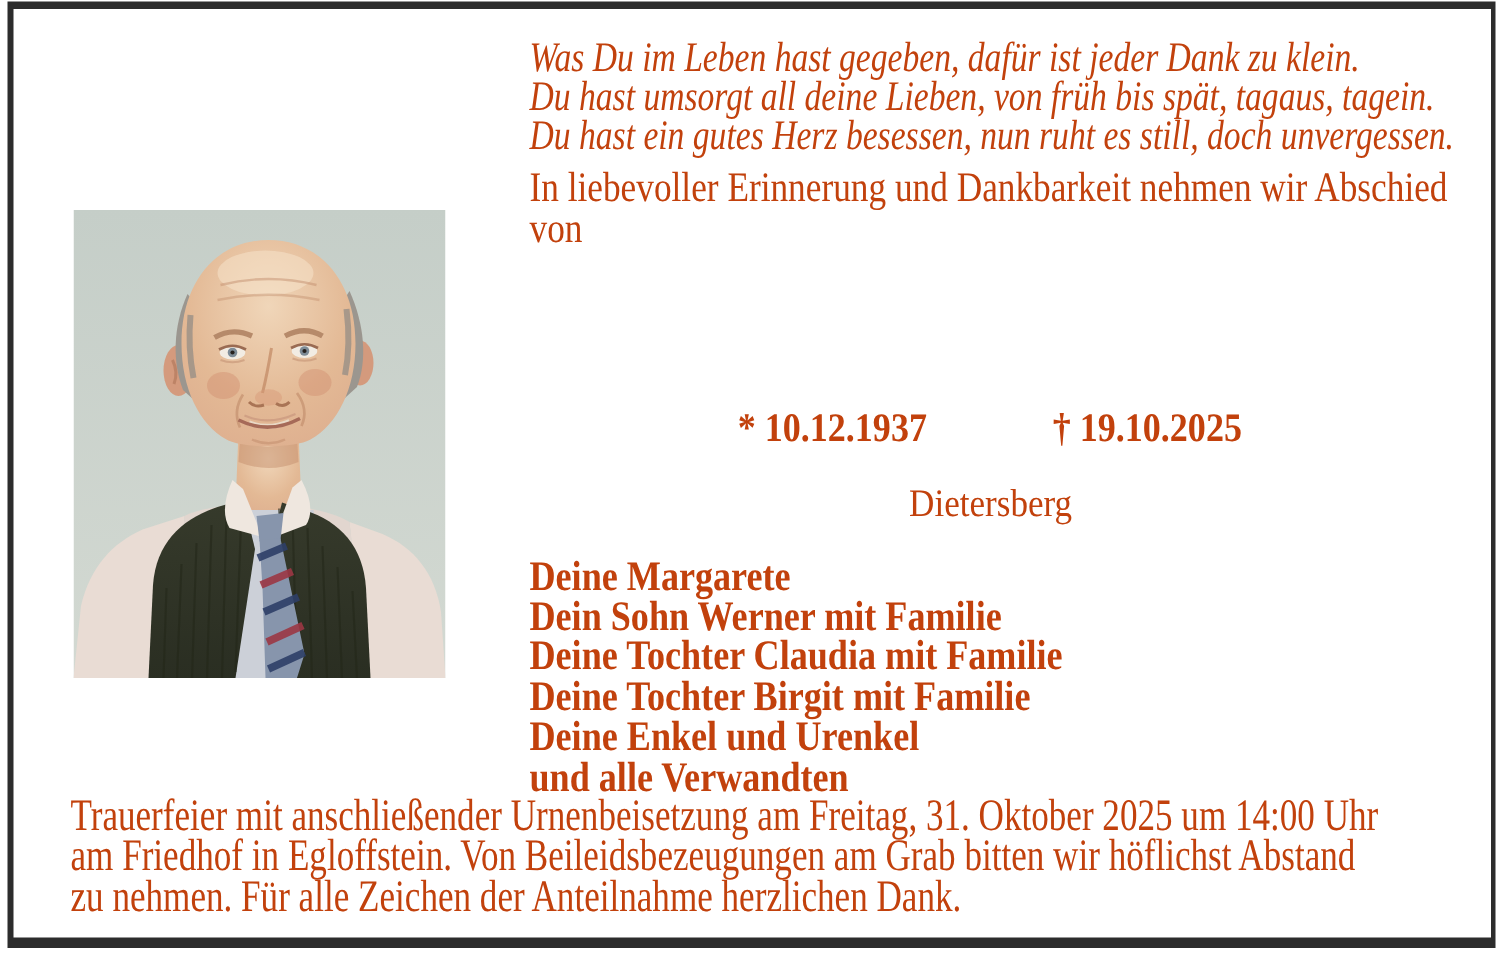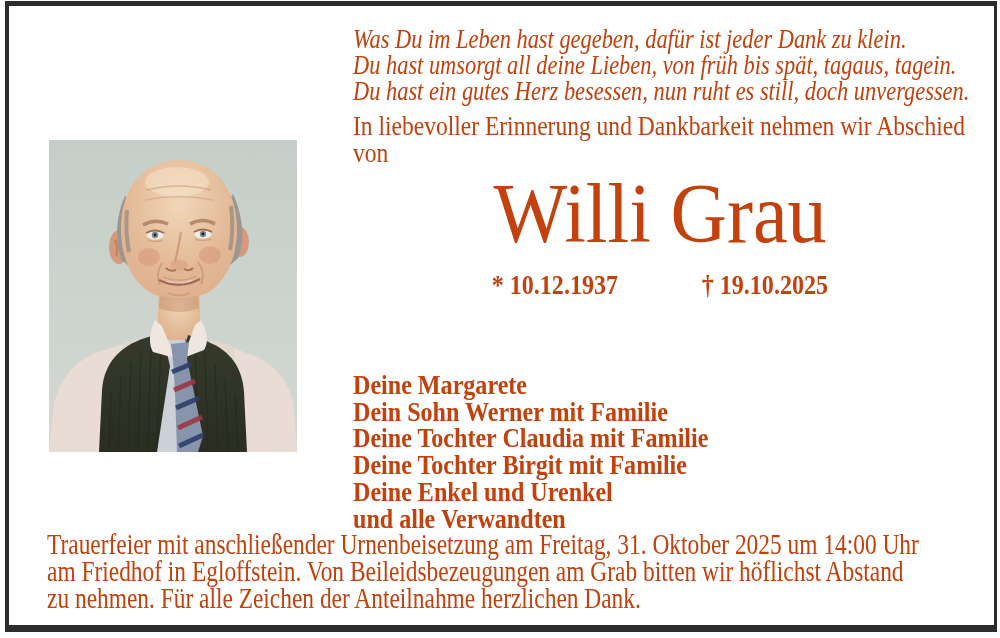--- a/index.html
+++ b/index.html
@@ -186,9 +186,6 @@
     <div class="line">von</div>
   </div>
 
-  <div class="center-row name-row">
-    <span class="name">Willi Grau</span>
-  </div>
 
   <div class="center-row dates-row">
     <span class="date">* 10.12.1937</span>

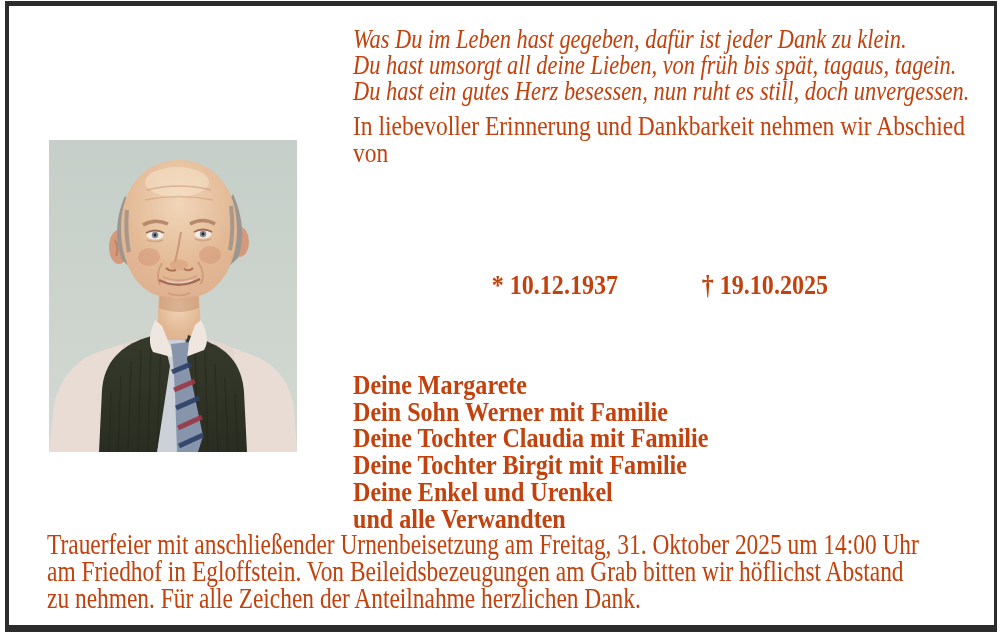--- a/index.html
+++ b/index.html
@@ -192,6 +192,9 @@
     <span class="date">† 19.10.2025</span>
   </div>
 
+  <div class="center-row place-row">
+    <span class="place">Dietersberg</span>
+  </div>
 
   <div class="mourners">
     <div class="line">Deine Margarete</div>

